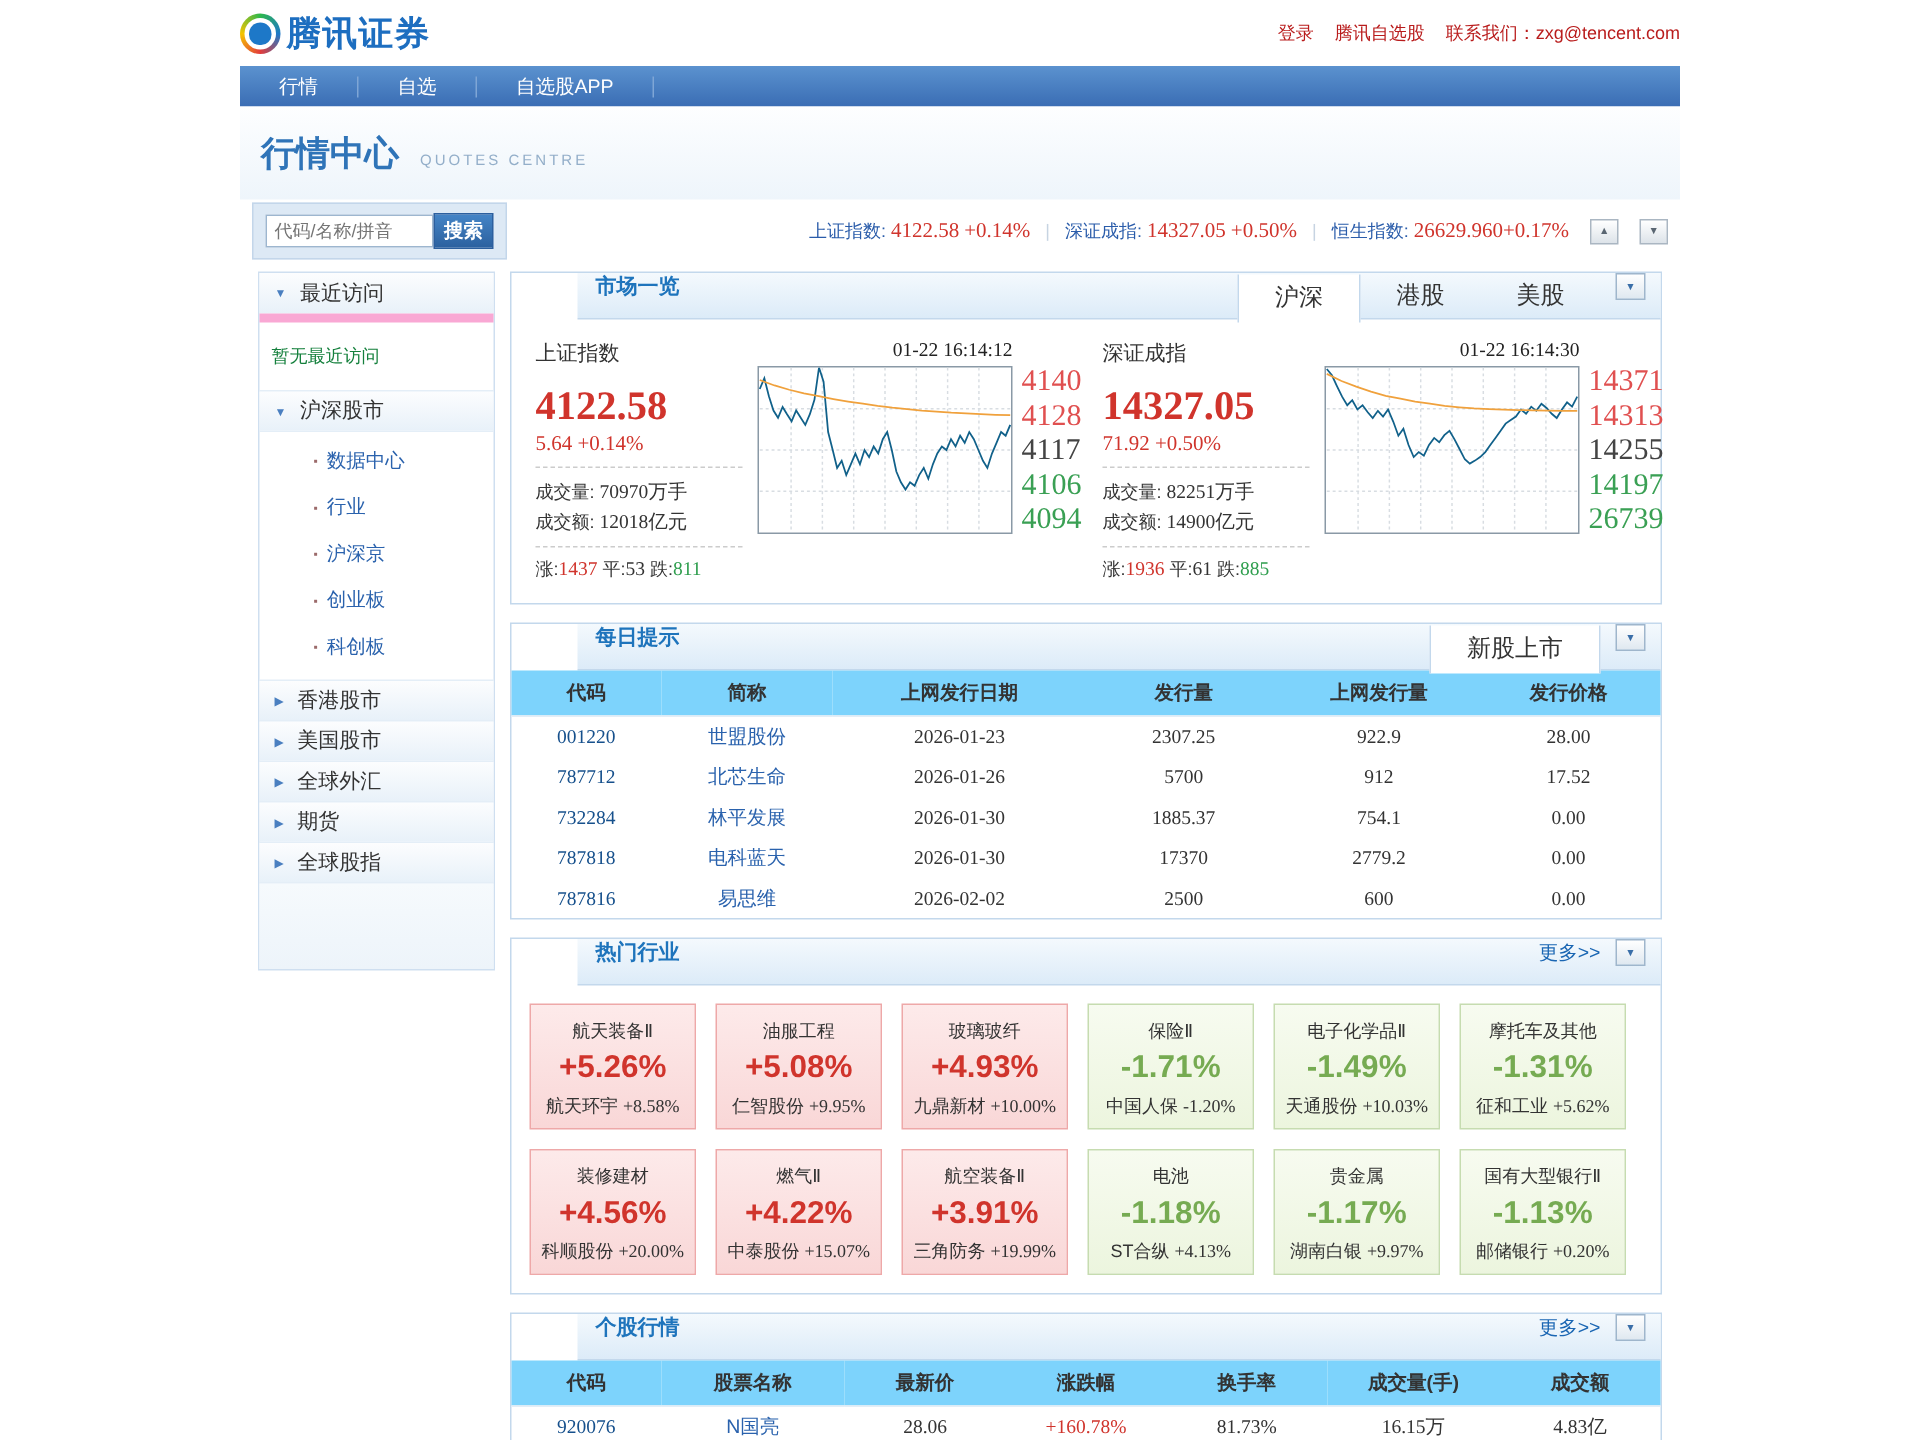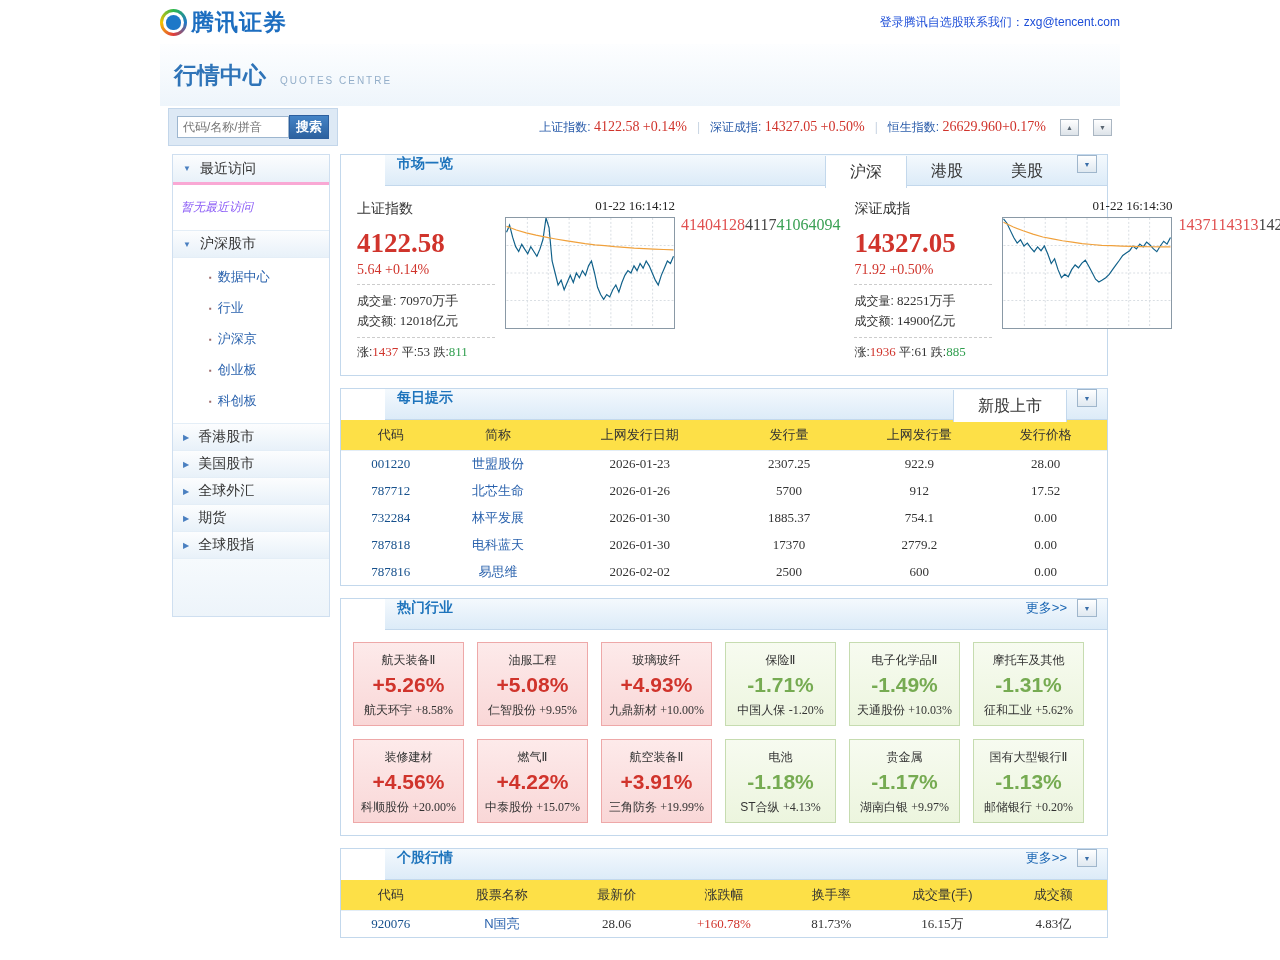--- a/index.html
+++ b/index.html
@@ -15,7 +15,7 @@
   .logo-icon::after { content:''; position:absolute; inset:3px; background:#fff; border-radius:50%; }
   .logo-icon .penguin { position:absolute; inset:6px; background:#1d78c8; border-radius:50% 50% 46% 46%; z-index:1; }
   .logo-text { font-size:23px; font-weight:bold; color:#1d6ec0; letter-spacing:1px; }
-  .top-links { margin-left:auto; color:#1d4ed8; display:flex; }
+  .top-links { margin-left:auto; color:#b91c1c; display:flex; gap:14px; }
   .top-links span { cursor:pointer; }
 
   

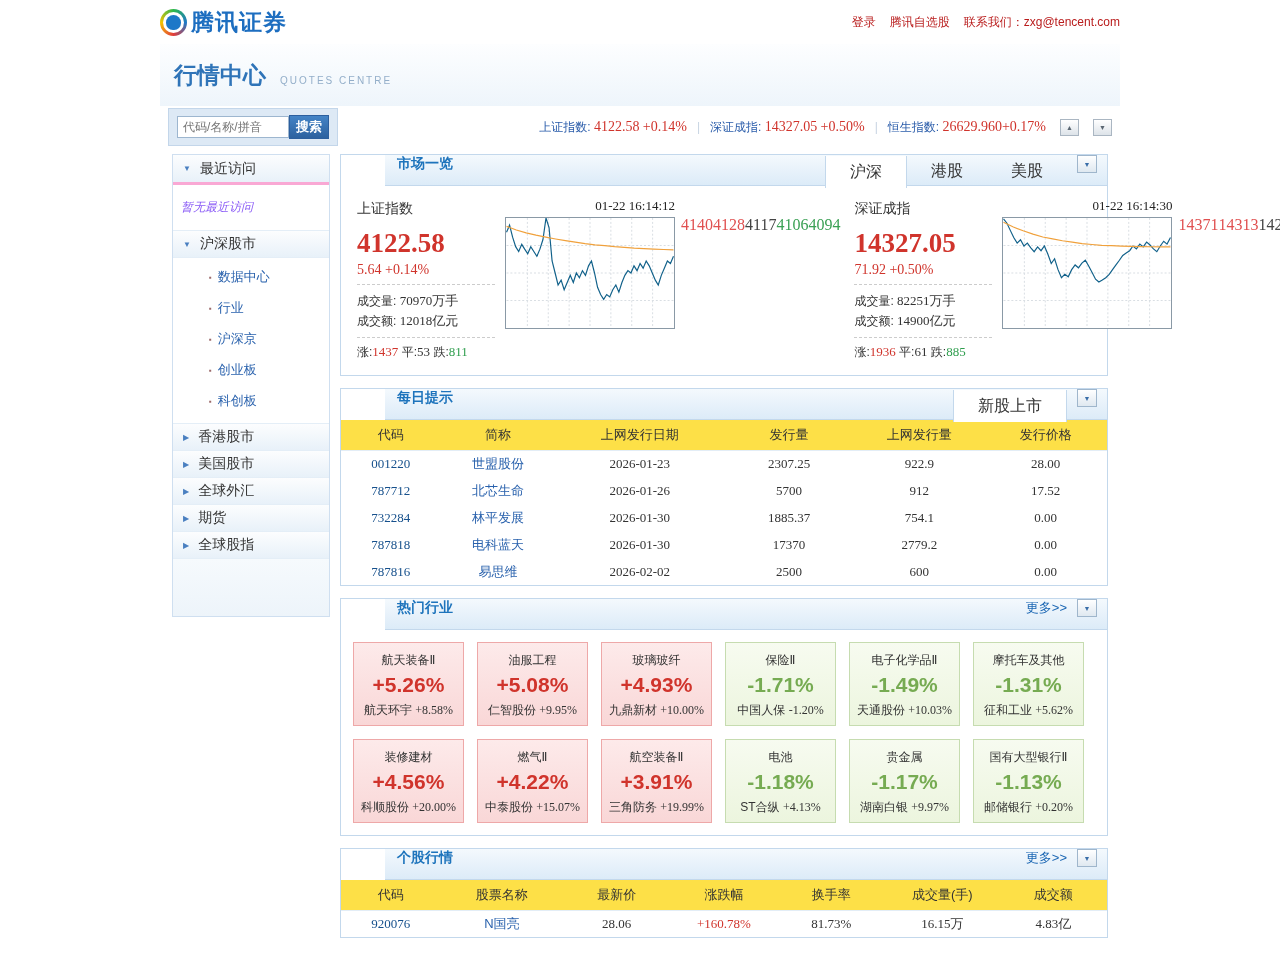--- a/index.html
+++ b/index.html
@@ -140,6 +140,14 @@
     </div>
   </div>
 
+  <div class="nav">
+    <span class="nav-item">行情</span>
+    <span class="nav-sep"></span>
+    <span class="nav-item">自选</span>
+    <span class="nav-sep"></span>
+    <span class="nav-item">自选股APP</span>
+    <span class="nav-sep"></span>
+  </div>
 
   <div class="title-band">
     <span class="page-title">行情中心</span>

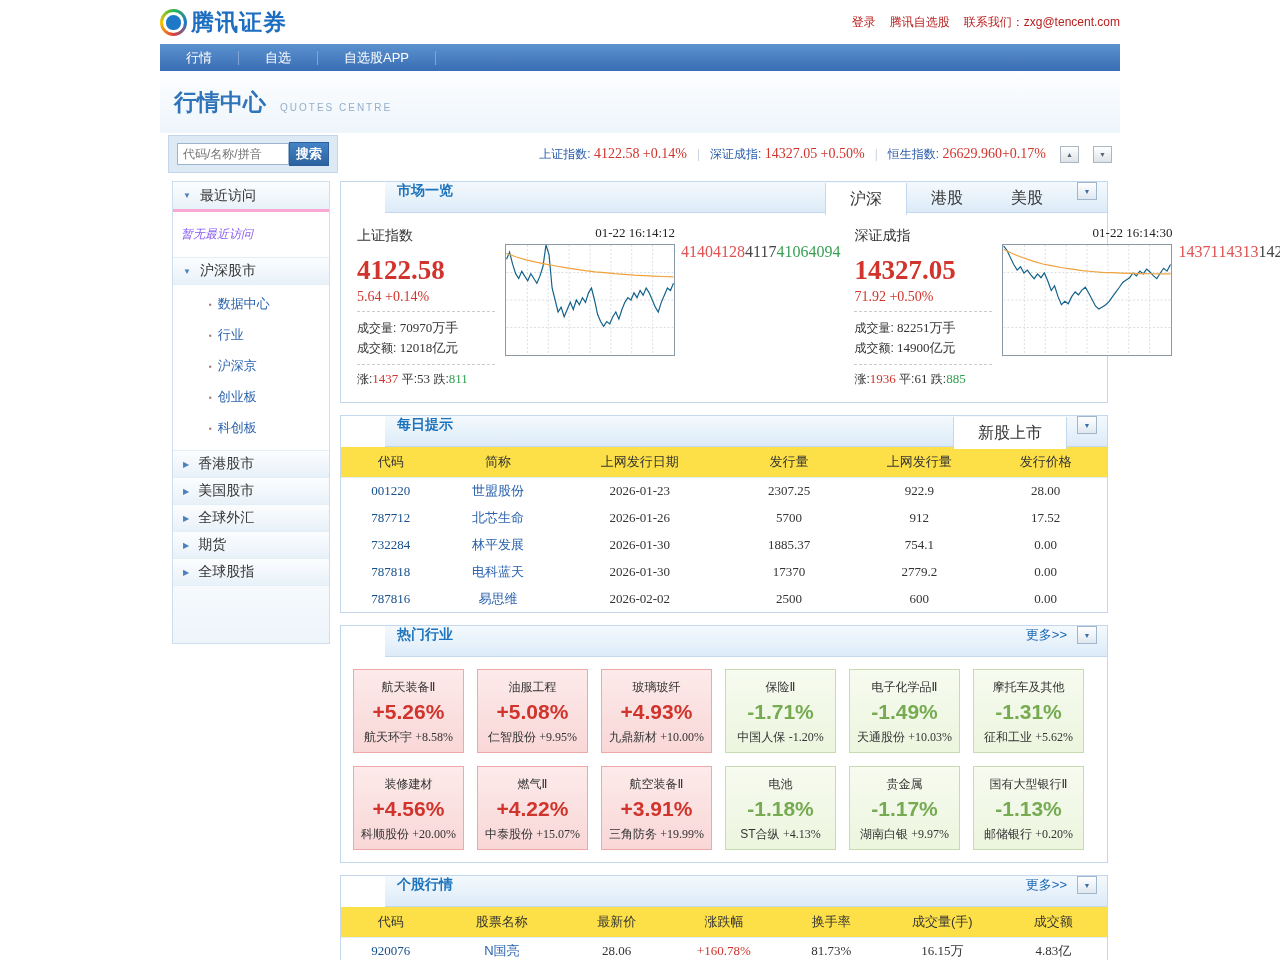--- a/index.html
+++ b/index.html
@@ -58,7 +58,7 @@
     font-size:14px; color:#333; cursor:pointer; }
   .side-head:first-child { border-top:none; }
   .side-arrow { color:#4a7fc0; font-size:8px; margin-right:9px; }
-  .side-empty { padding:14px 8px; color:#8b5cf6; border-top:3px solid #f9a8d4;font-style:italic; }
+  .side-empty { padding:14px 8px; color:#15803d; border-top:6px solid #f9a8d4; }
   .side-sub { padding:4px 0 6px; border-top:1px solid #e4eef7; }
   .side-sub-item { padding-left:36px; line-height:30px; font-size:13px; color:#2a62ad; cursor:pointer; }
   .side-bullet { color:#9b6a6a; font-size:8px; margin-right:6px; vertical-align:1px; }

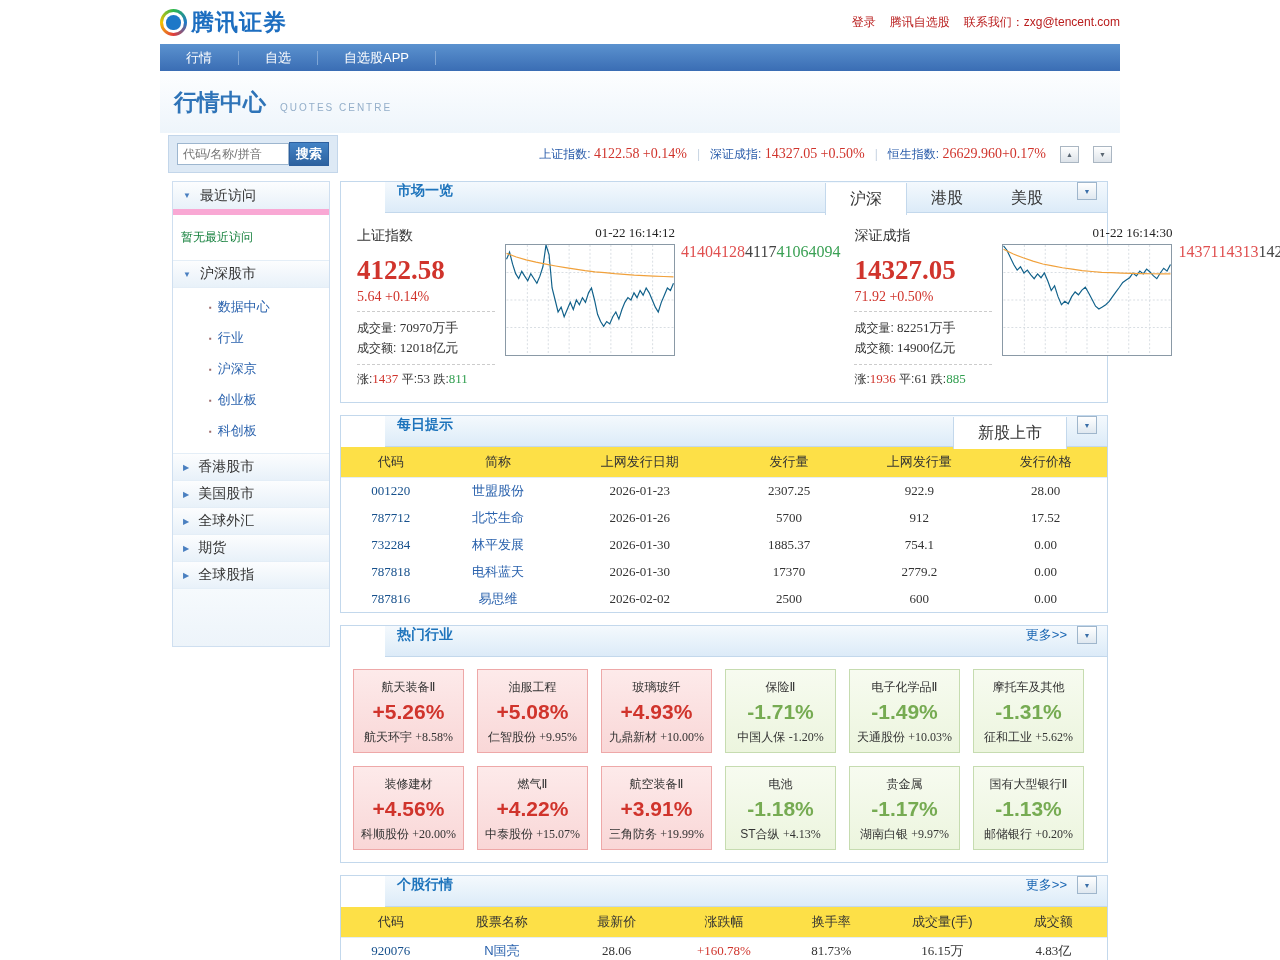--- a/index.html
+++ b/index.html
@@ -96,8 +96,8 @@
     font-size:13px; color:#222; margin-bottom:3px; }
   .chart-row { display:flex; }
   .chart-svg { border:1px solid #8a99a6; background:#fff; }
-  .yticks { display:flex; flex-direction:row; justify-content:space-between; height:112px;
-    margin-left:6px; font-family:"Liberation Serif","DejaVu Serif",serif; font-size:16px; line-height:1; }
+  .yticks { display:flex; flex-direction:column; justify-content:space-between; height:112px;
+    margin-left:6px; font-family:"Liberation Serif","DejaVu Serif",serif; font-size:20px; line-height:1; }
   .t-red { color:#e05050; } .t-dark { color:#444; } .t-green { color:#3aa054; }
 
   

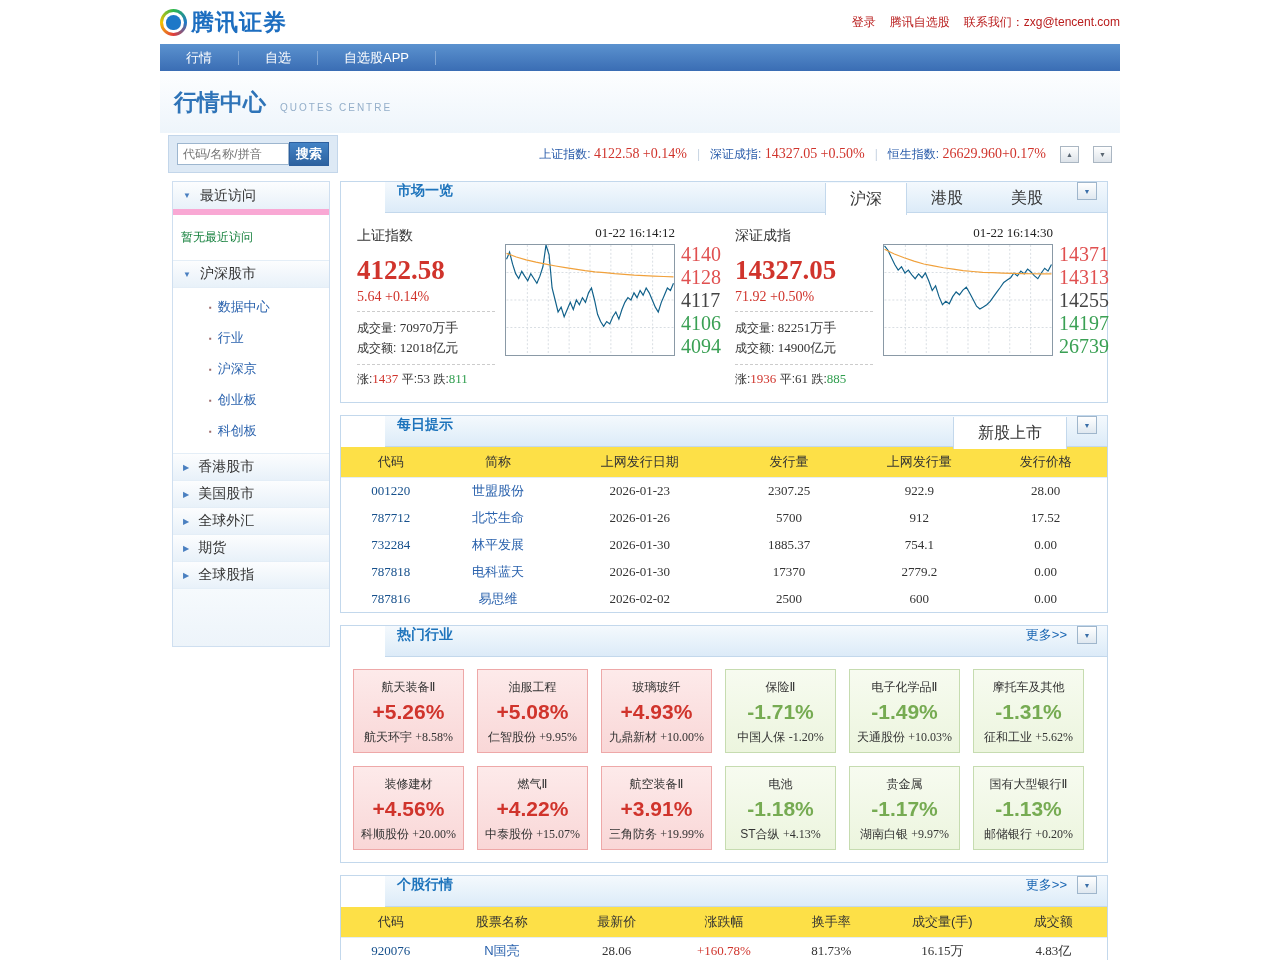--- a/index.html
+++ b/index.html
@@ -102,7 +102,7 @@
 
   
   table { width:100%; border-collapse:collapse; }
-  th { font-weight:normal; color:#333; height:30px; font-size:13px; background:#fde047;
+  th { font-weight:bold; color:#333; height:30px; font-size:13px; background:#7dd3fc;
     border-bottom:1px solid #e3edf6; }
   td { height:27px; text-align:center; font-family:"Liberation Serif","DejaVu Serif",serif; font-size:13px; color:#333; }
   td.cn { font-family:"Liberation Sans","DejaVu Sans",sans-serif; }

